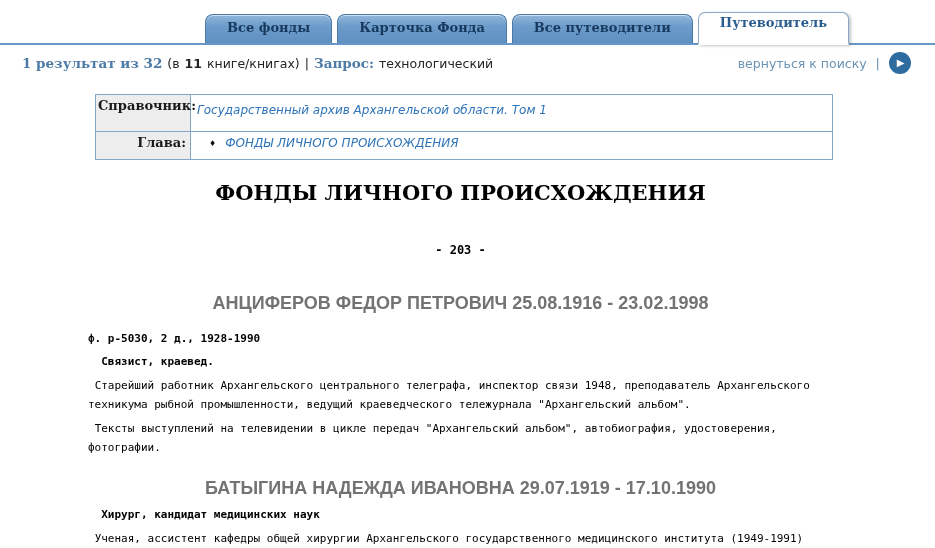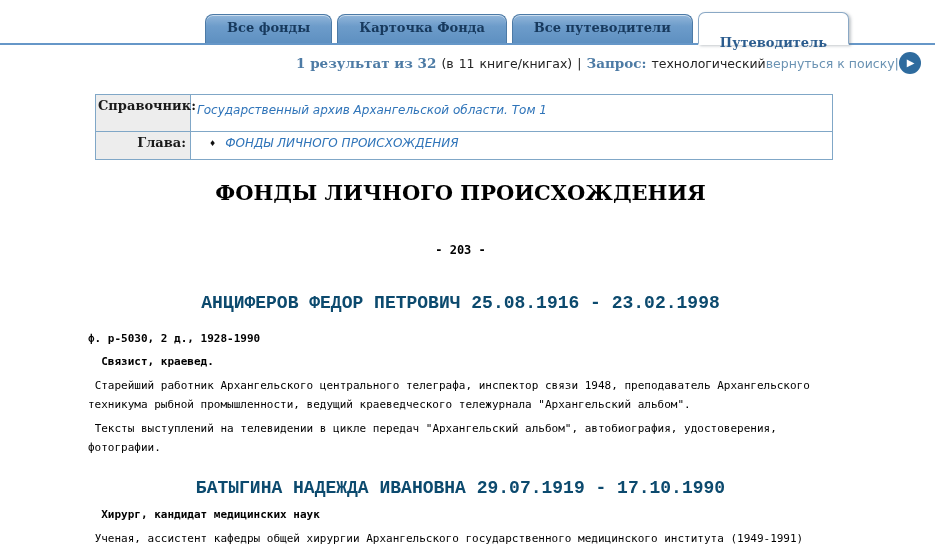--- a/index.html
+++ b/index.html
@@ -23,7 +23,7 @@
     white-space: nowrap;
   }
   .tab.active {
-    height: 33px; padding-top: 22px;
+    height: 33px; padding-top: 2px;
     background: #fff; color: #2b5c8e;
     border: 1px solid #8aa8c5; border-bottom: 2px solid #fff;
     margin-bottom: -2px;

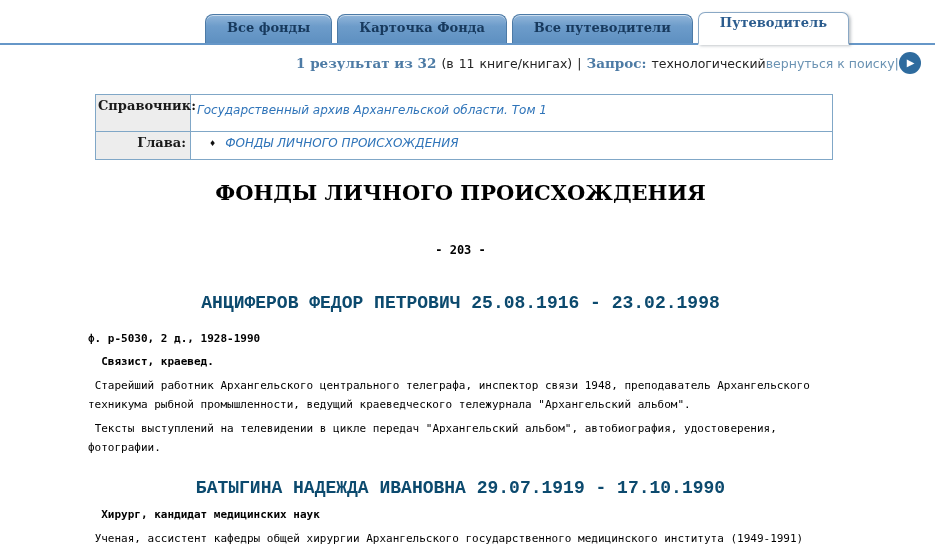--- a/index.html
+++ b/index.html
@@ -33,8 +33,8 @@
 
   
   .results-bar {
-    display: flex; justify-content: flex-end; align-items: center;
-    padding: 7px 14px 4px 22px;
+    display: flex; justify-content: space-between; align-items: center;
+    padding: 7px 24px 4px 22px;
   }
   .results-left { display: flex; align-items: baseline; gap: 5px; white-space: nowrap; }
   .res-strong {

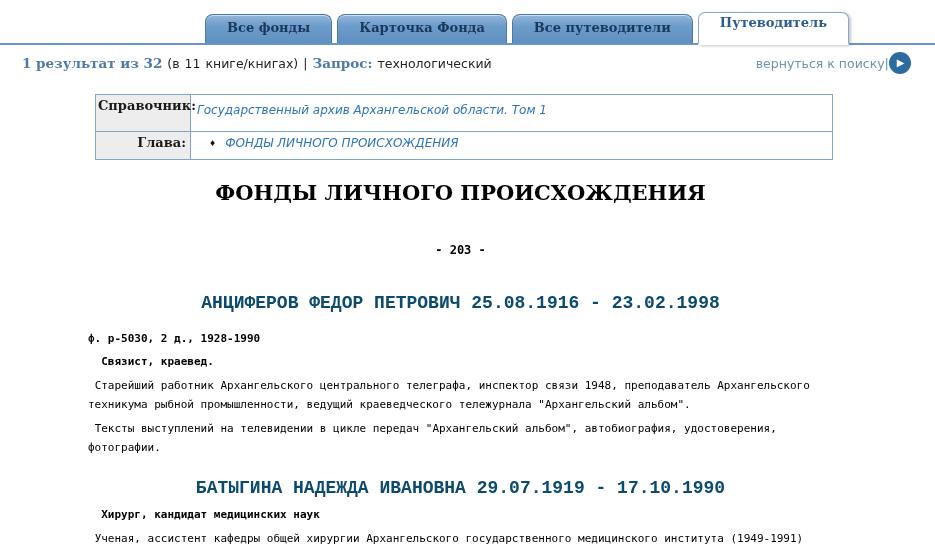--- a/index.html
+++ b/index.html
@@ -42,7 +42,7 @@
     font-size: 13.5px; color: #4d7ba5;
   }
   .res-plain { font-size: 12.5px; color: #242424; }
-  .res-bold  { font-size: 12.5px; color: #242424; font-weight: normal; }
+  .res-bold  { font-size: 12.5px; color: #242424; font-weight: bold; }
   .results-right { display: flex; align-items: center; }
   .back-link { font-size: 12.5px; color: #6b93b3; text-decoration: none; cursor: pointer; }
   .res-sep { color: #6b93b3; font-size: 13px; }

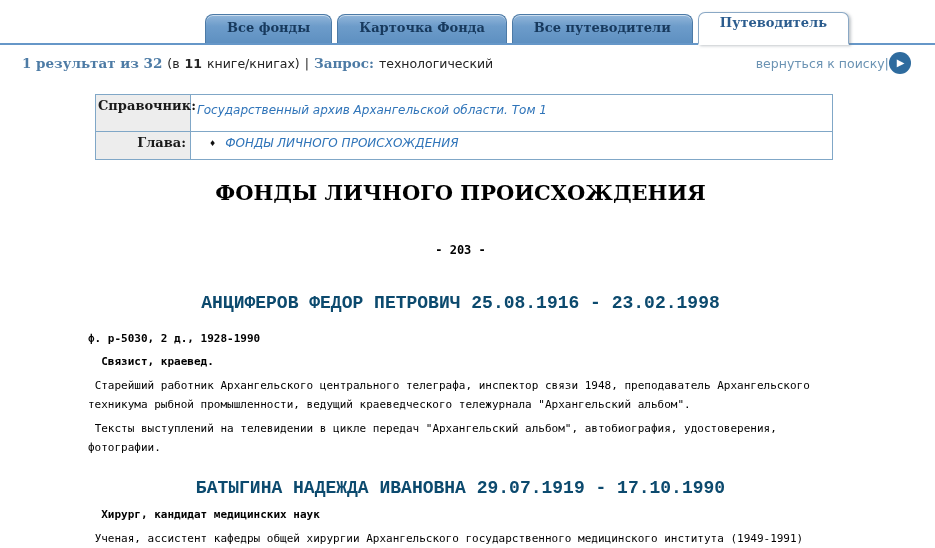--- a/index.html
+++ b/index.html
@@ -43,7 +43,7 @@
   }
   .res-plain { font-size: 12.5px; color: #242424; }
   .res-bold  { font-size: 12.5px; color: #242424; font-weight: bold; }
-  .results-right { display: flex; align-items: center; }
+  .results-right { display: flex; align-items: center; gap: 9px; }
   .back-link { font-size: 12.5px; color: #6b93b3; text-decoration: none; cursor: pointer; }
   .res-sep { color: #6b93b3; font-size: 13px; }
   .next-btn {

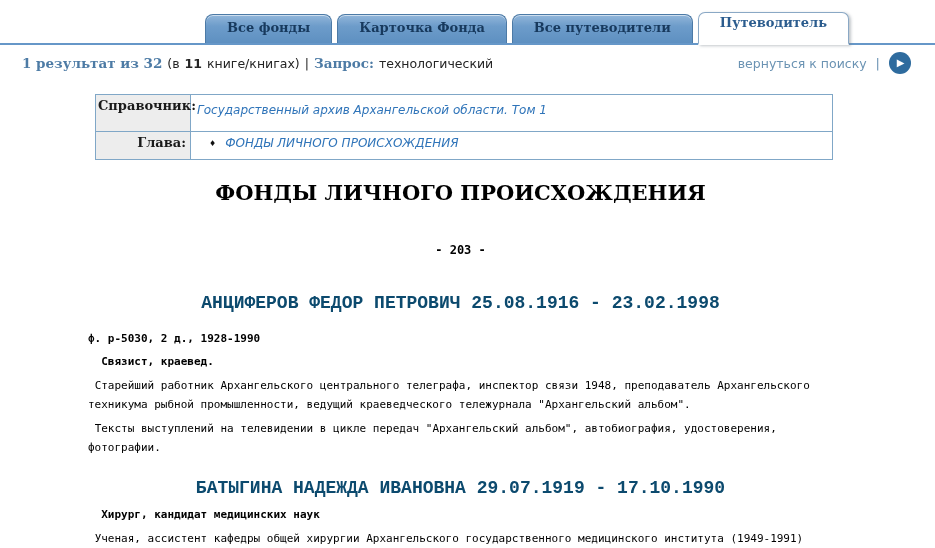--- a/index.html
+++ b/index.html
@@ -92,8 +92,8 @@
     margin-top: 36px; line-height: 16px;
   }
   .entry-heading {
-    font-family: Liberation Mono, monospace; font-weight: bold; font-size: 18px;
-    text-align: center; line-height: 26px; color: #0c4a6e;
+    font-family: Liberation Sans, sans-serif; font-weight: bold; font-size: 18px;
+    text-align: center; line-height: 26px; color: #737373;
   }
   .entry-heading.first { margin-top: 32px; }
   .entry-heading.second { margin-top: 18px; }

